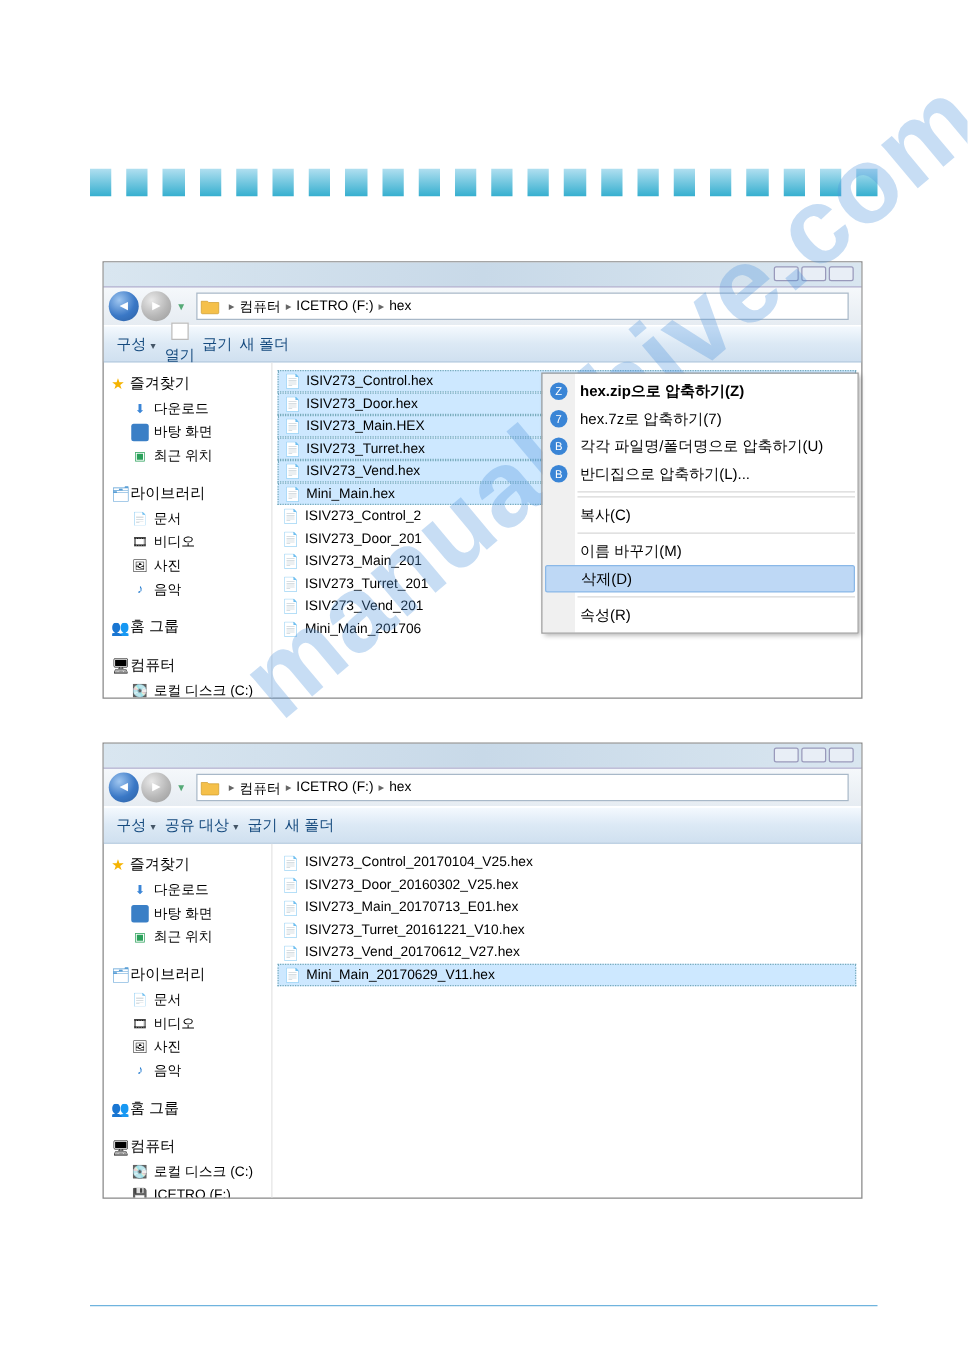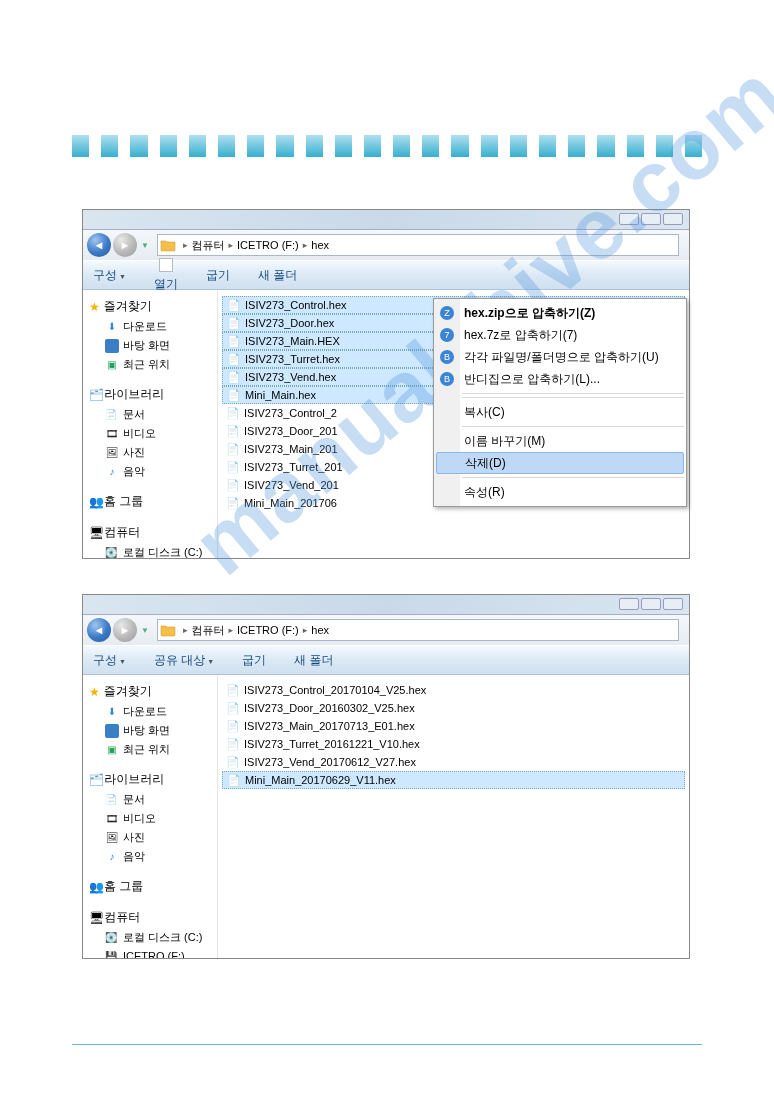--- a/index.html
+++ b/index.html
@@ -24,7 +24,7 @@
 .bc-folder { display: inline-flex; align-items: center; justify-content: center; margin-right: 3px; }
 .bc-sep { margin: 0 4px; color: #666; font-size: 9px; }
 
-.toolbar { height: 30px; background: linear-gradient(#f4f9fe, #dce9f5 50%, #d0e0f0); border-top: 1px solid #fff; border-bottom: 1px solid #aac4dc; display: flex; align-items: center; padding: 0 10px; gap: 28px; font-size: 12px; color: #154a7e; }
+.toolbar { height: 30px; background: linear-gradient(#f4f9fe, #dce9f5 50%, #d0e0f0); border-top: 1px solid #fff; border-bottom: 1px solid #aac4dc; display: flex; align-items: center; padding: 0 10px; gap: 6px; font-size: 12px; color: #154a7e; }
 .toolbar .tbtn { cursor: default; }
 .toolbar .tbtn:after { content: " ▼"; font-size: 7px; color: #456; }
 .toolbar .open-doc { display: inline-flex; align-items: center; gap: 4px; flex-direction: column; }

